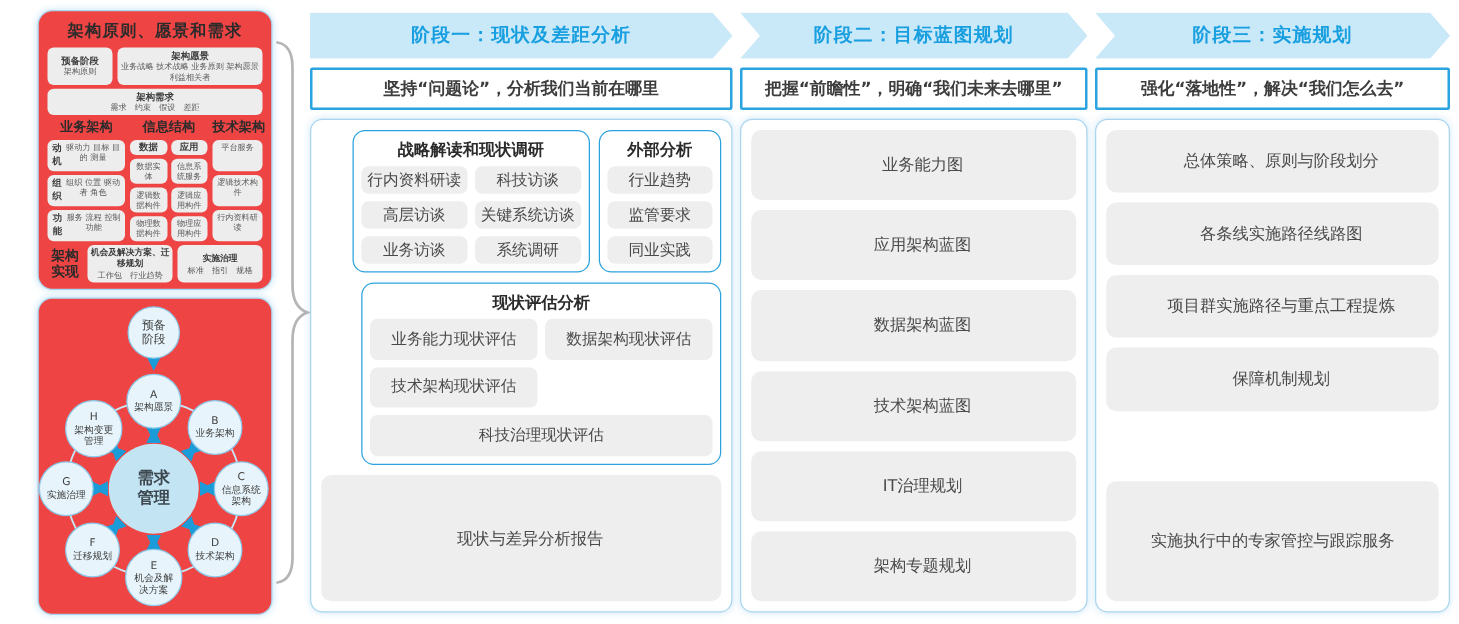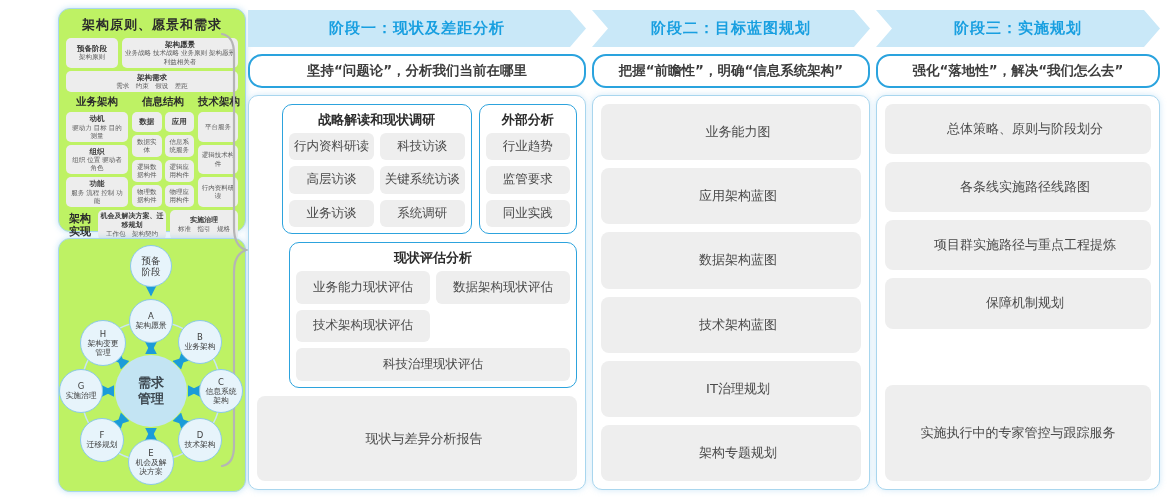--- a/index.html
+++ b/index.html
@@ -7,8 +7,8 @@
   .stage{position:relative;width:1167px;height:499px;background:#fff;overflow:hidden;}
 
   
-  .panel{position:absolute;background:#bef264;border:1.5px solid #a9d6ee;border-radius:12px;
-         box-shadow:0 0 6px rgba(120,190,235,.45);margin-left:28px;}
+  .panel{position:absolute;background:#ef4444;border:1.5px solid #a9d6ee;border-radius:12px;
+         box-shadow:0 0 6px rgba(120,190,235,.45);}
   .p1{left:30px;top:8px;width:188px;height:224px;padding:5px 7px;display:flex;flex-direction:column;gap:3px;}
   .p1-title{text-align:center;font-weight:700;font-size:13px;color:#2b2b2b;letter-spacing:1px;padding:2px 0 1px;}
   .gbox{background:#ededed;border-radius:5px;color:#4f4f4f;text-align:center;padding:2px 2px;line-height:1.25;}

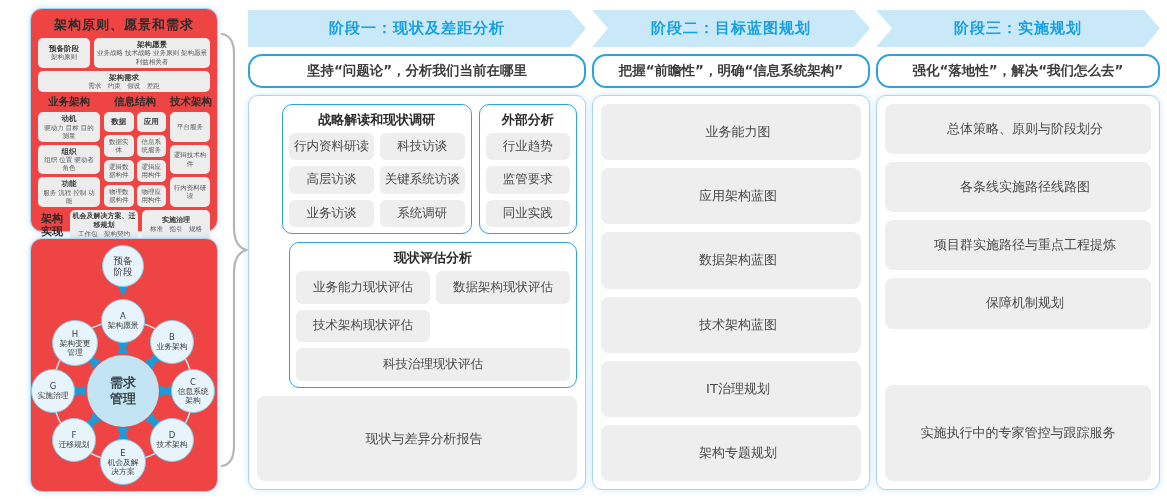--- a/index.html
+++ b/index.html
@@ -58,7 +58,7 @@
         clip-path:polygon(0 0,calc(100% - 16px) 0,100% 50%,calc(100% - 16px) 100%,0 100%,16px 50%);}
   .band-first{clip-path:polygon(0 0,calc(100% - 16px) 0,100% 50%,calc(100% - 16px) 100%,0 100%);}
   .subtitle{position:absolute;top:54px;left:0;right:0;height:34px;background:#fff;
-            border:2px solid #2aa3de;border-radius:14px;display:flex;align-items:center;justify-content:center;
+            border:2px solid #2aa3de;border-radius:2px;display:flex;align-items:center;justify-content:center;
             font-weight:700;font-size:13.5px;color:#3d3d3d;}
   .content{position:absolute;top:95px;left:0;right:0;height:395px;background:#fff;
            border:1.5px solid #a9d6ee;border-radius:10px;box-shadow:0 0 6px rgba(120,190,235,.35);

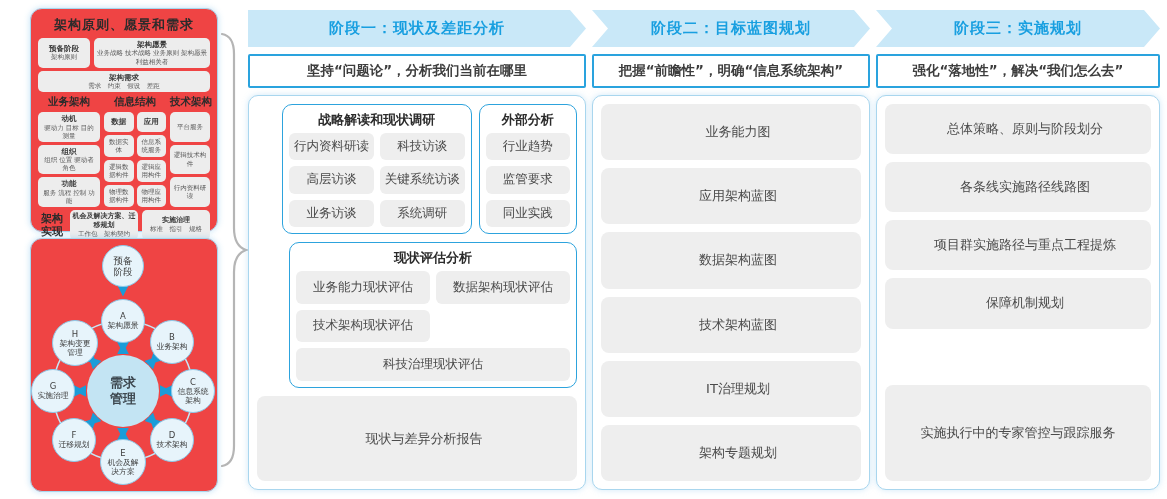--- a/index.html
+++ b/index.html
@@ -262,7 +262,7 @@
       <span>阶段二：目标蓝图规划</span>
     </div>
     <div class="subtitle">
-      <span>把握“前瞻性”，明确“信息系统架构”</span>
+      <span>把握“前瞻性”，明确“我们未来去哪里”</span>
     </div>
     <div class="content">
       <div class="item flex1">业务能力图</div>

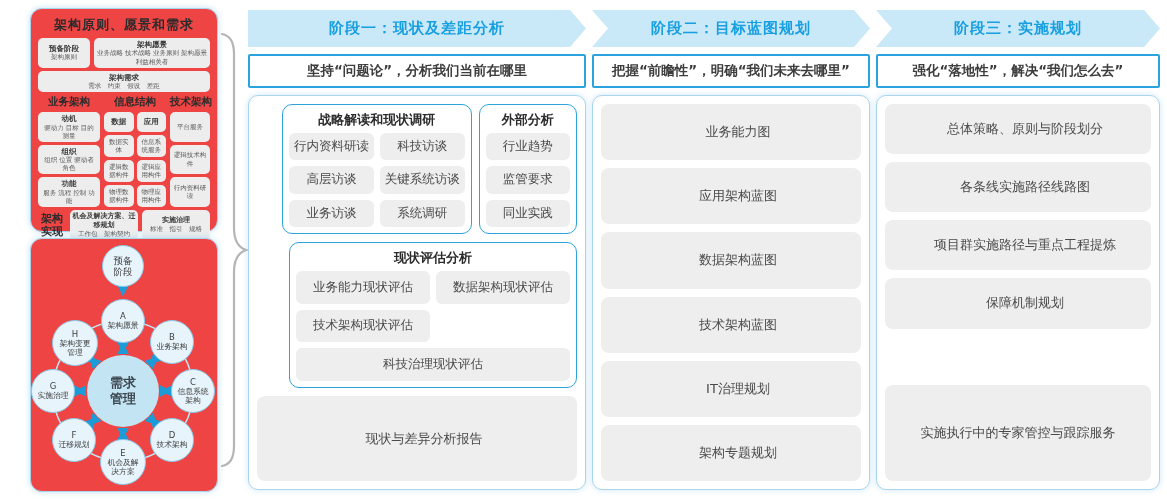--- a/index.html
+++ b/index.html
@@ -24,7 +24,7 @@
   .col-info{flex:1;}
   .col-tech{width:40px;}
   .colhead{text-align:center;font-weight:700;font-size:10.5px;color:#2b2b2b;white-space:nowrap;}
-  .col .gbox{flex:1;display:flex;flex-direction:column;justify-content:center;}
+  .col .gbox{flex:1;display:flex;justify-content:center;}
   .info-grid{display:flex;gap:3px;flex:1;}
   .subcol{flex:1;display:flex;flex-direction:column;gap:3px;}
   .subcol .hd{font-weight:700;font-size:7.5px;color:#3c3c3c;padding:1px;}

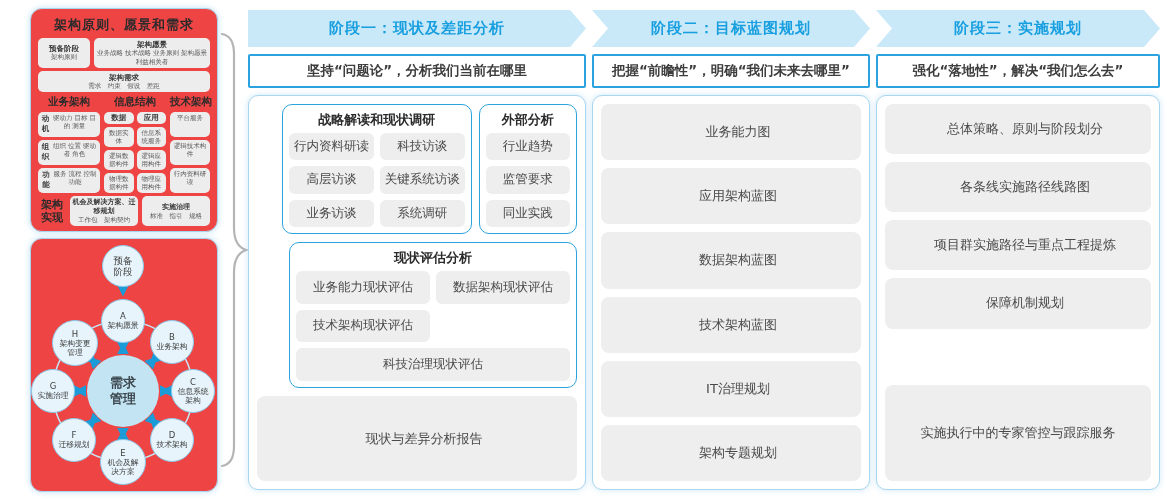--- a/index.html
+++ b/index.html
@@ -67,7 +67,7 @@
         font-size:13px;color:#4a4a4a;text-align:center;padding:4px 6px;}
   .flex1{flex:1;padding-left:20px;}
   .flex2{flex:2.1;margin-top:48px;}
-  .row-groups{display:flex;gap:7px;height:130px;padding-left:25px;}
+  .row-groups{display:flex;gap:7px;height:114px;padding-left:25px;}
   .bluebox{border:1.5px solid #2da3dd;border-radius:10px;background:#fff;padding:5px 6px 6px;
            display:flex;flex-direction:column;}
   .bb-title{text-align:center;font-weight:700;font-size:13px;color:#2b2b2b;padding:1px 0 4px;}

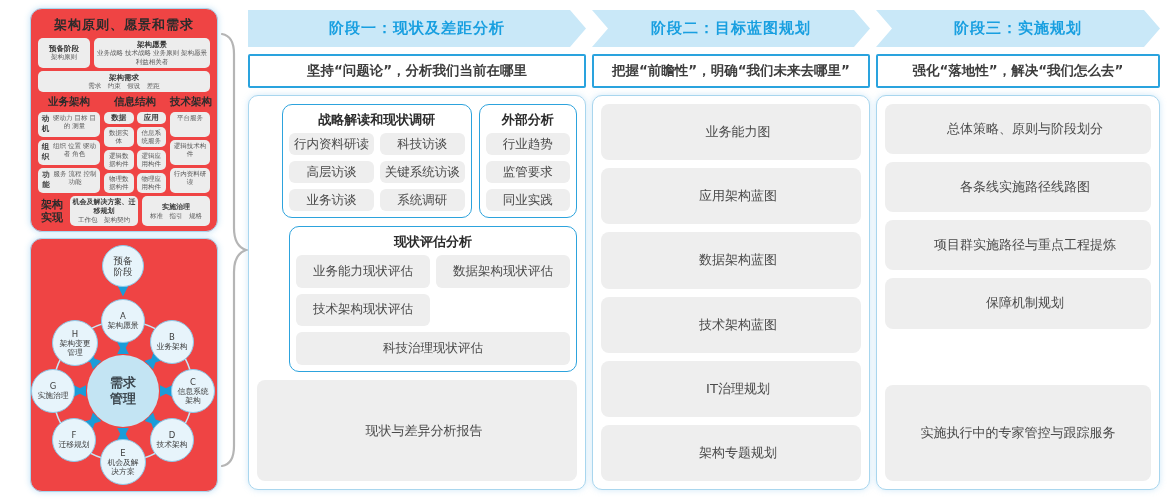--- a/index.html
+++ b/index.html
@@ -144,7 +144,7 @@
       <div class="impl-label">架构实现</div>
       <div class="gbox impl-box">
         <b>机会及解决方案、迁移规划</b>
-        <span>工作包　架构契约</span>
+        <span>工作包　行业趋势</span>
       </div>
       <div class="gbox impl-box">
         <b>实施治理</b>

